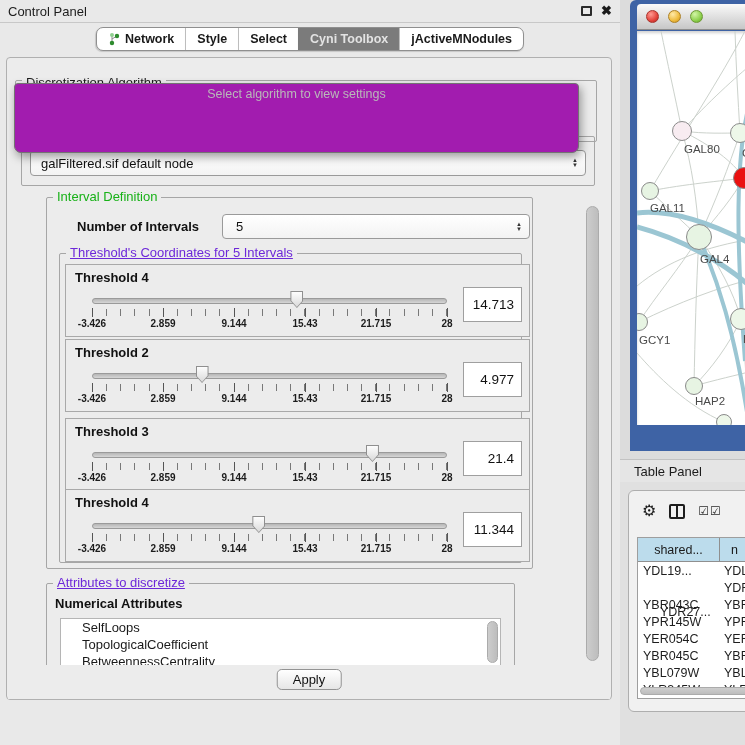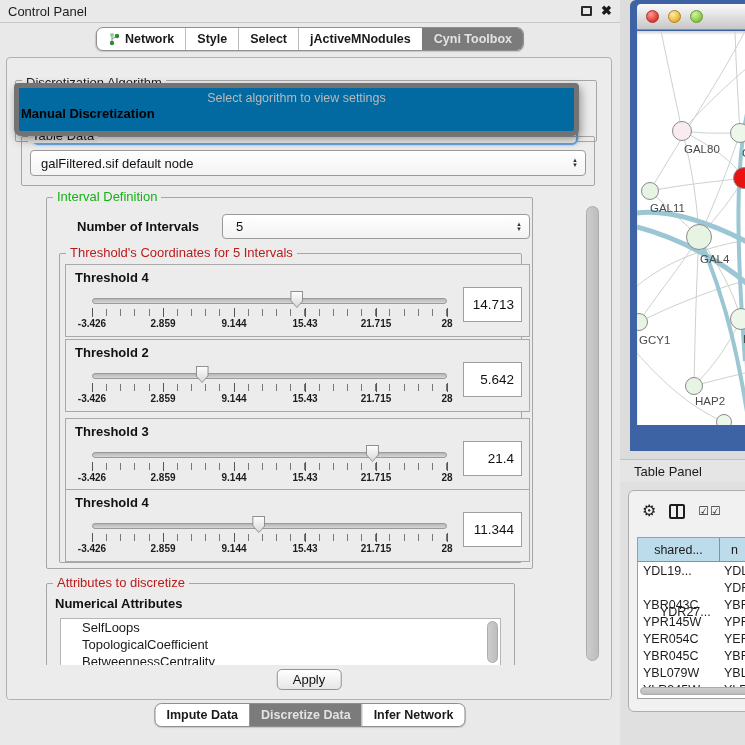--- a/index.html
+++ b/index.html
@@ -161,8 +161,8 @@
         </span>
         <span class="tab">Style</span>
         <span class="tab">Select</span>
+        <span class="tab active">Cyni Toolbox</span>
         <span class="tab">jActiveMNodules</span>
-        <span class="tab active">Cyni Toolbox</span>
       </div>
     </div>
 

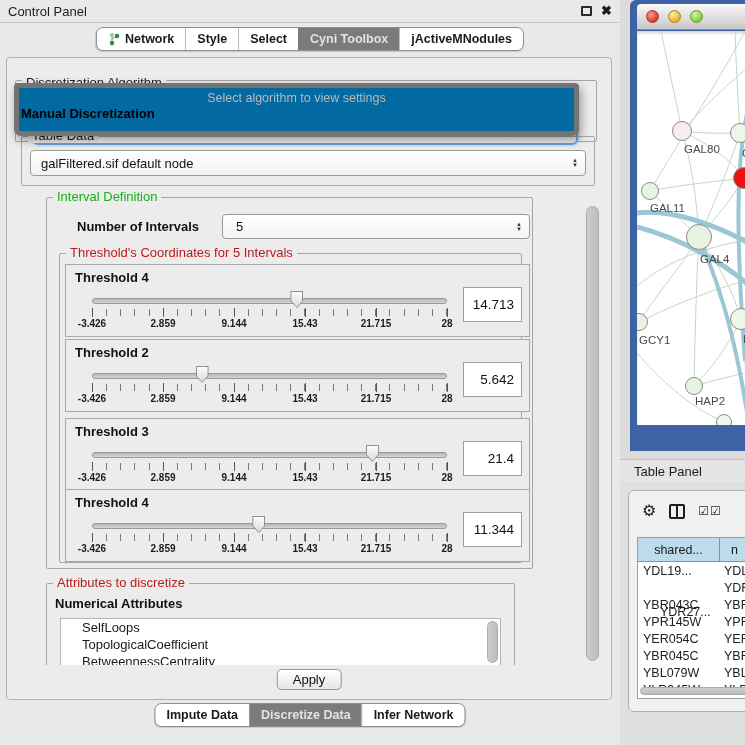--- a/index.html
+++ b/index.html
@@ -41,8 +41,8 @@
                 border-radius:6px; box-shadow:0 0 3px #8fc0ec; }
 
   
-  .popup { position:absolute; left:7px; top:25px; width:565px; height:53px; background:#0369a1;
-           border:5px solid #737373; border-radius:4px 4px 7px 7px;
+  .popup { position:absolute; left:7px; top:25px; width:565px; height:70px; background:#a21caf;
+           border:1px solid #737373; border-radius:4px 4px 7px 7px;
            box-shadow:2px 4px 10px rgba(0,0,0,.38); z-index:60; }
   .popup-placeholder { margin-top:3px; text-align:center; font-size:12.5px; color:#b9b9b9; }
   .popup-item { font-size:13px; color:#000; padding:1px 2px; line-height:15px; }

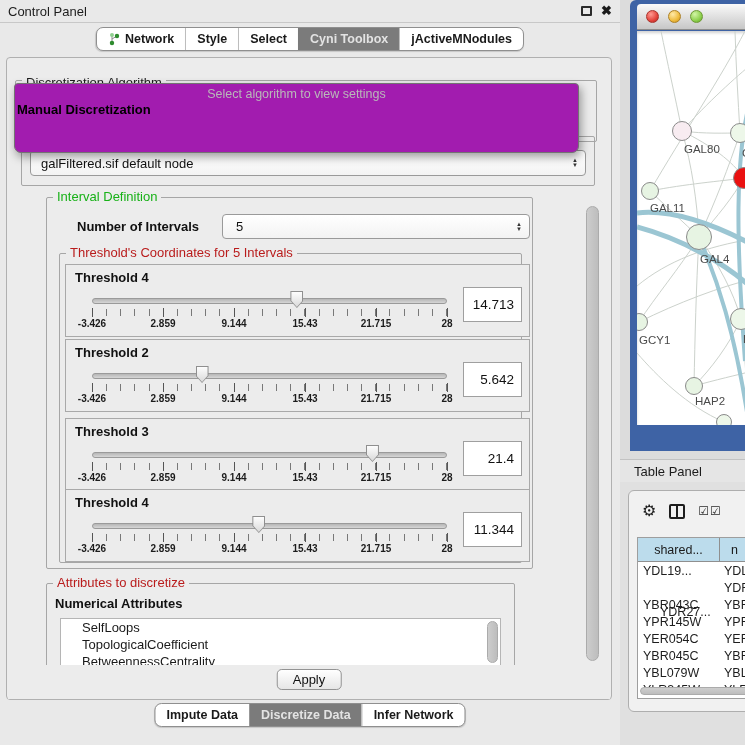--- a/index.html
+++ b/index.html
@@ -175,7 +175,6 @@
 
       <div class="popup">
         <div class="popup-placeholder">Select algorithm to view settings</div>
-        <div class="popup-item bold">Manual Discretization</div>
       </div>
 
       <div class="groupbox" style="left:14px; top:78px; right:16px; height:50px;text-decoration:underline;">

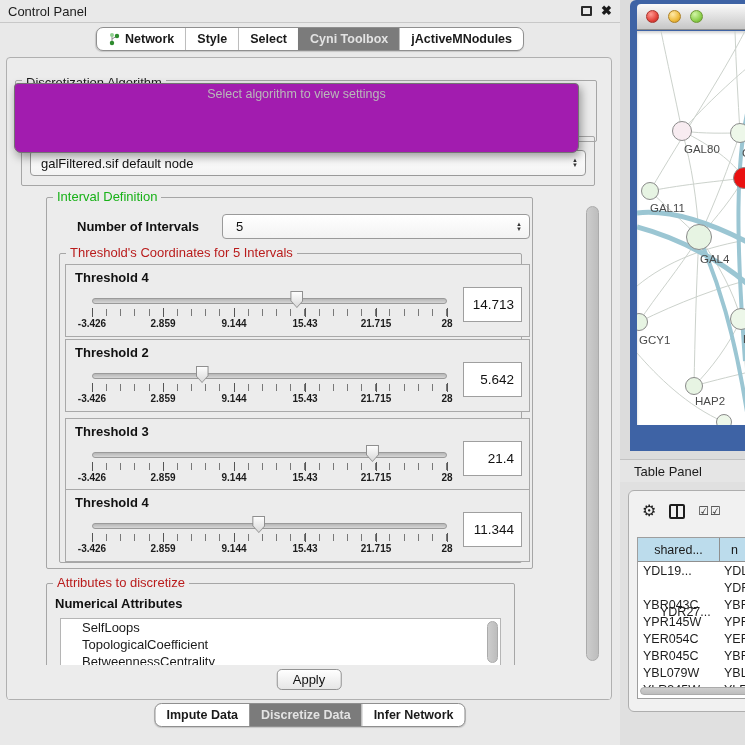--- a/index.html
+++ b/index.html
@@ -33,7 +33,7 @@
   .group-label { position:absolute; top:-9px; left:6px; background:#ececec; padding:0 4px;
                  font-size:13px; color:#1c1c1c; white-space:nowrap; }
   .group-label.green { color:#17b117; }
-  .group-label.blue { color:#b91c1c; }
+  .group-label.blue { color:#6d28d9;text-decoration:underline; }
 
   
   .algo-combo { position:absolute; left:16px; top:38px; right:18px; height:26px;

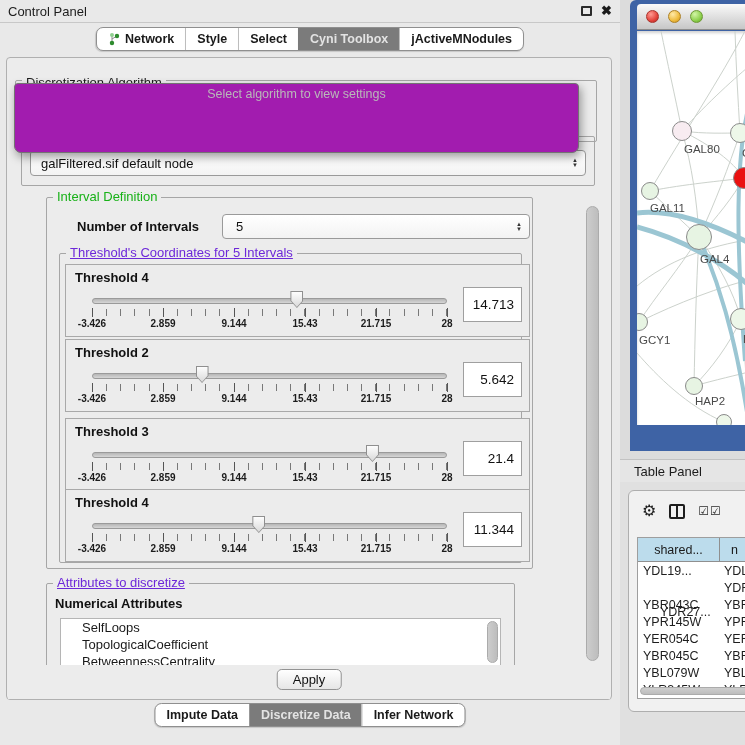--- a/index.html
+++ b/index.html
@@ -250,7 +250,7 @@
                 <span class="tick-major" style="left: 80%;"></span>
                 <span class="tick-major" style="left: 100%;"></span>
               </div>
-            <div class="value-box">5.642</div>
+            <div class="value-box">4.977</div>
           </div>
 
           <div class="thr-panel" style="top:164px;text-align:center;">

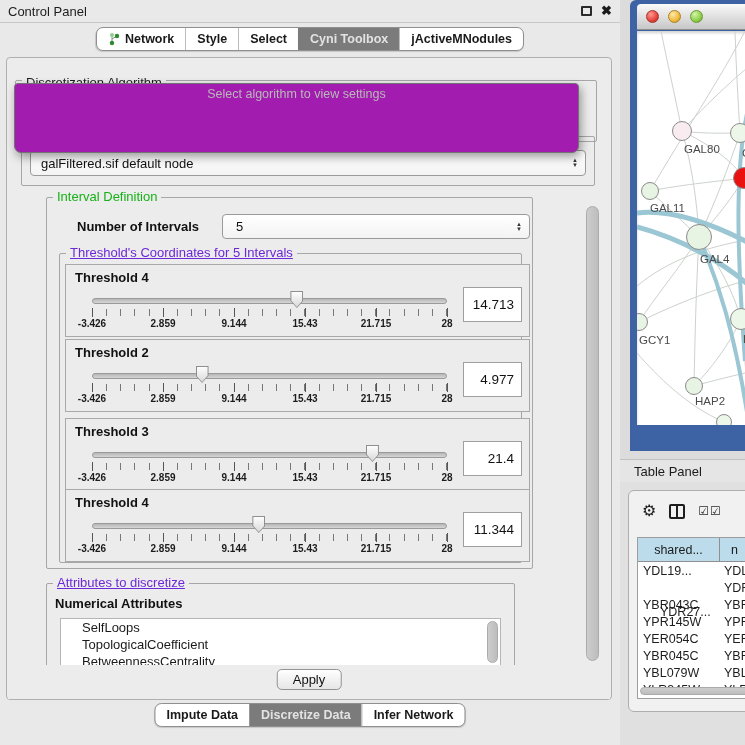--- a/index.html
+++ b/index.html
@@ -319,13 +319,6 @@
       </div>
     </div>
 
-    <div class="cp-bottom-tabs">
-      <div class="seg">
-        <span class="tab">Impute Data</span>
-        <span class="tab active">Discretize Data</span>
-        <span class="tab">Infer Network</span>
-      </div>
-    </div>
   </div>
 
   <div class="right-col">

